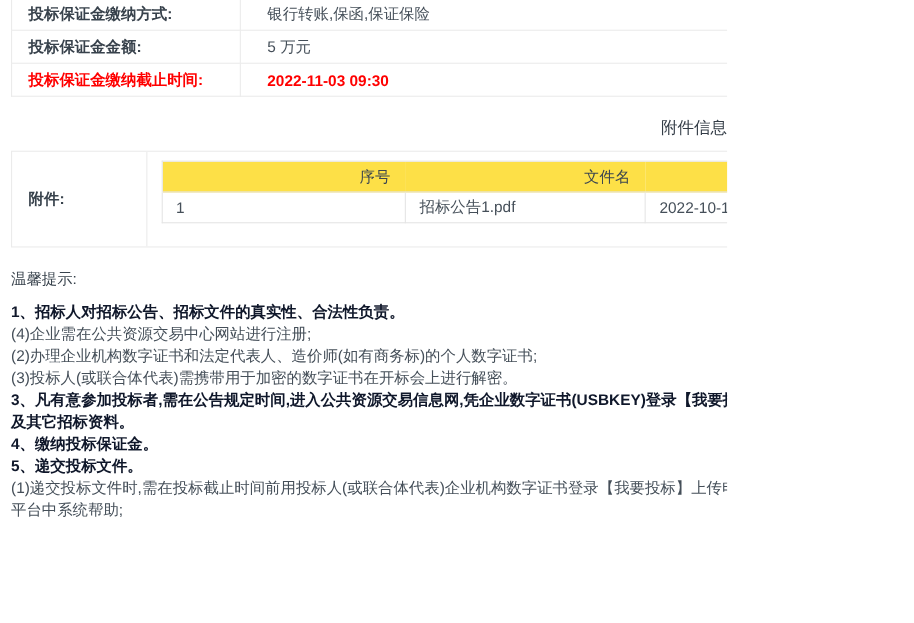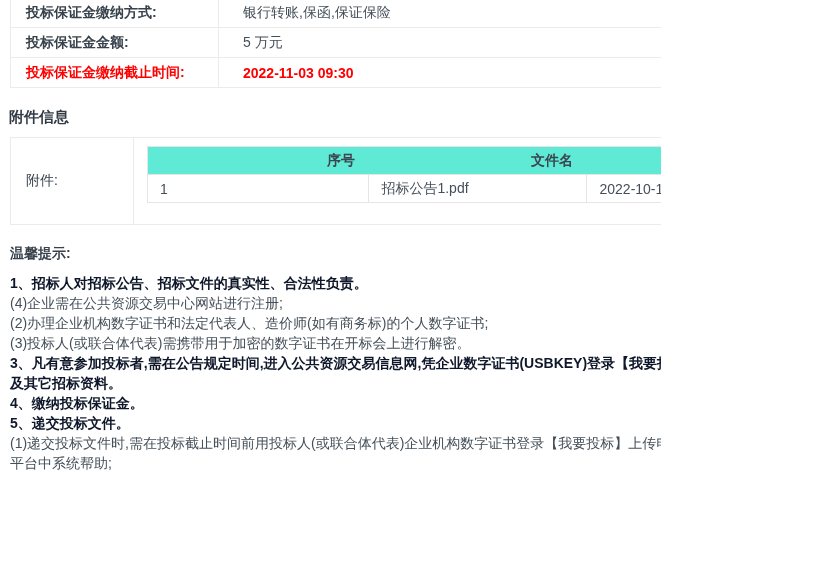--- a/index.html
+++ b/index.html
@@ -51,8 +51,9 @@
     margin: 20px 0 11px 9px;
     font-size: 15px;
     line-height: 18px;
-    font-weight: bold;
+    font-weight: normal;
     color: #333c46;
+    text-align: right;
   }
   .attach-box {
     display: flex;

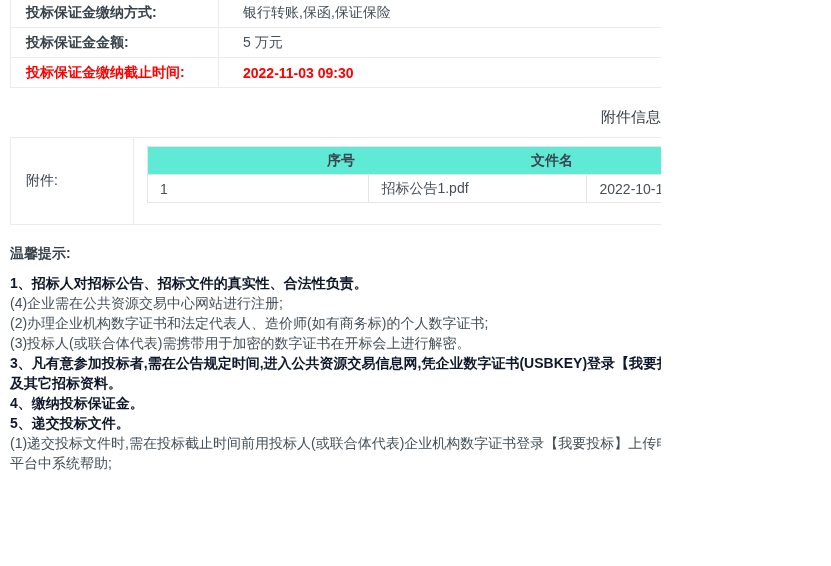--- a/index.html
+++ b/index.html
@@ -90,10 +90,10 @@
   .file-table col.c3 { width: 34.5%; }
   .file-table thead th {
     height: 27px;
-    background: #5eead4;
+    background: #fde047;
     text-align: right;
     padding: 0 14px 0 0;
-    font-weight: bold;
+    font-weight: normal;
     color: #3c4650;
     border-bottom: 1px solid #e5e5e5;
     border-left: none;

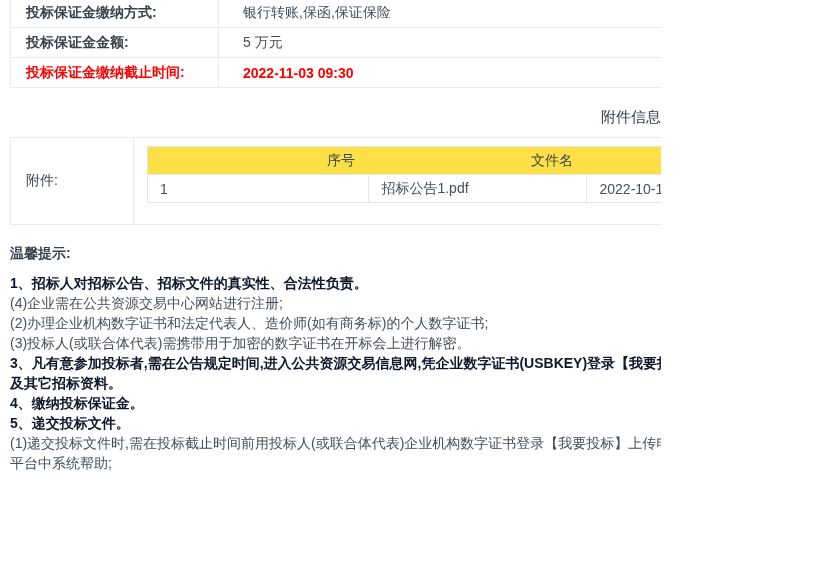--- a/index.html
+++ b/index.html
@@ -71,7 +71,7 @@
     display: flex;
     align-items: center;
     font-size: 14px;
-    font-weight: normal;
+    font-weight: bold;
     color: #38424c;
   }
   .attach-content {

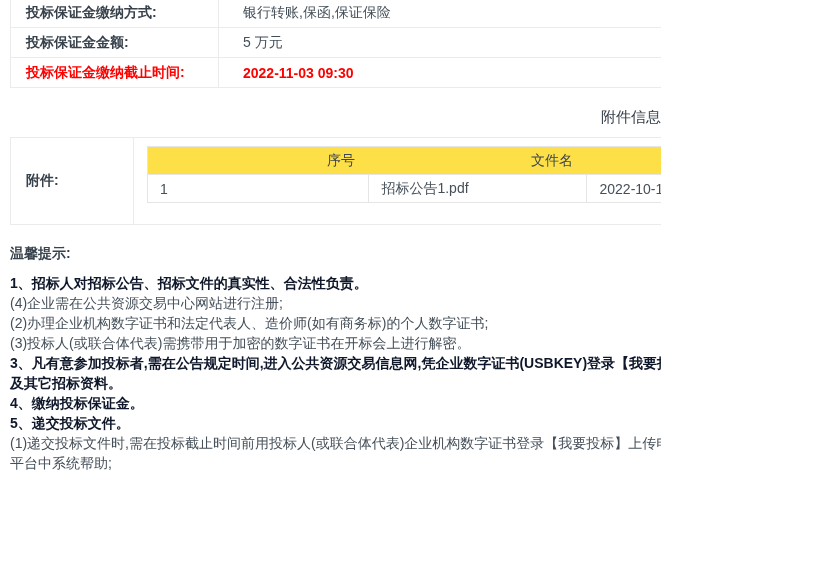--- a/index.html
+++ b/index.html
@@ -119,7 +119,7 @@
   }
   .tips-title {
     margin: 0 0 10px 0;
-    font-weight: bold;
+    font-weight: normal;
     color: #38424c;
   }
   .tip-line {

